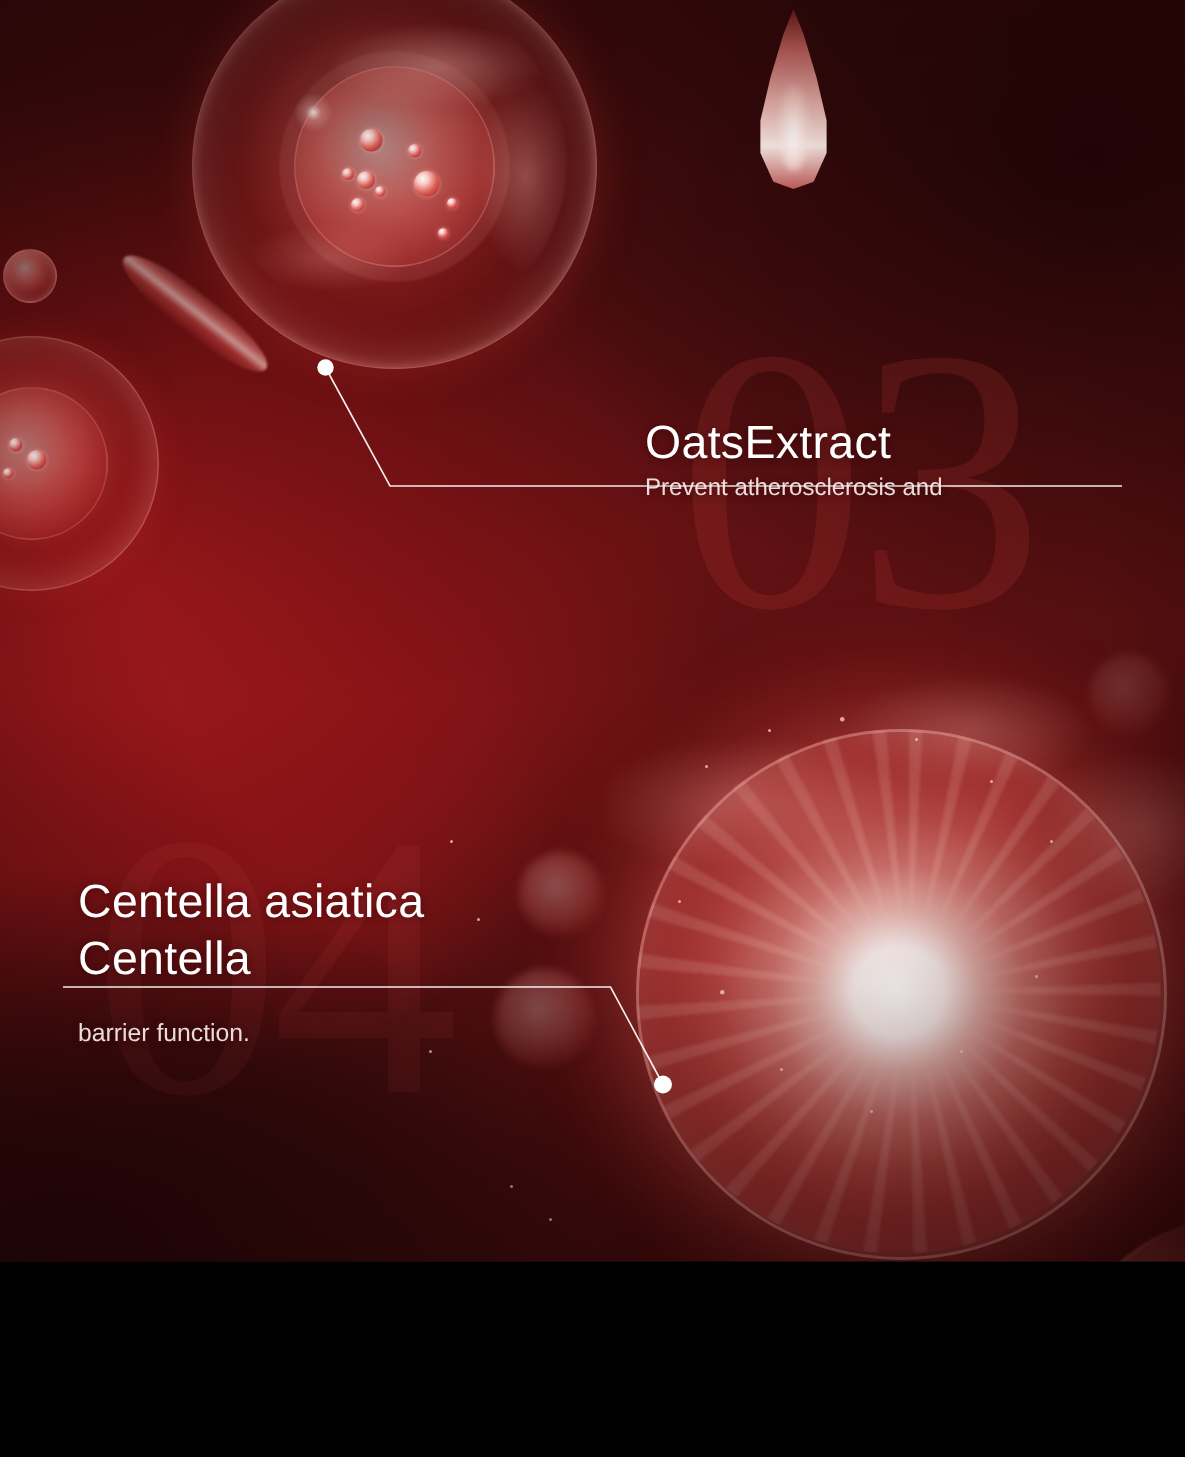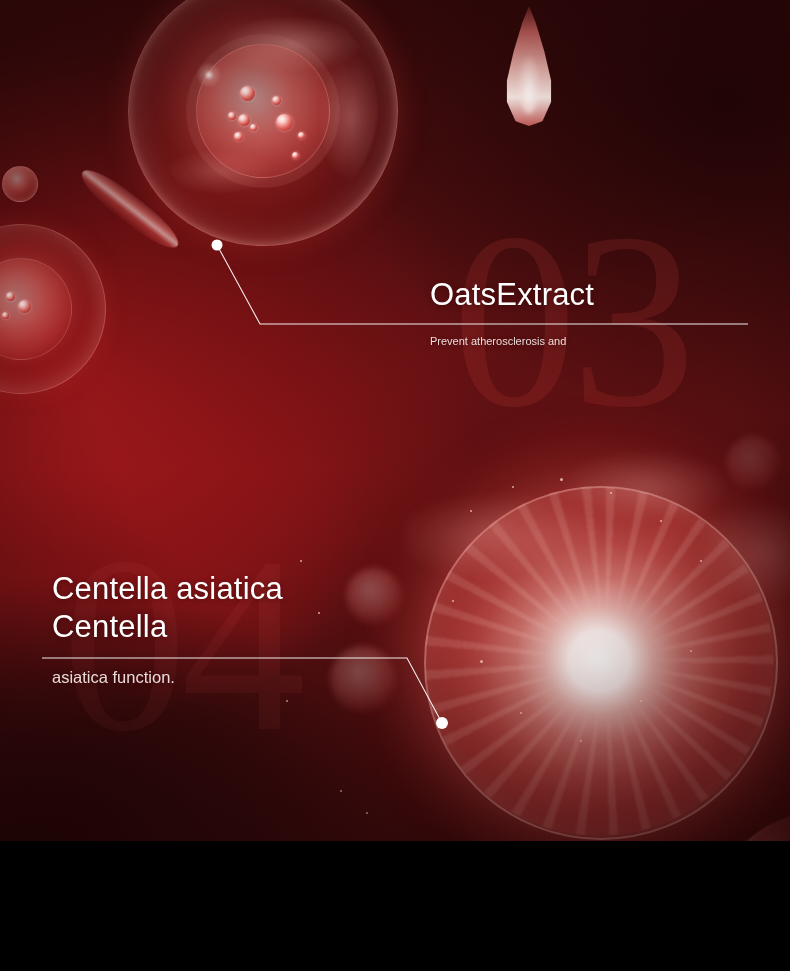--- a/index.html
+++ b/index.html
@@ -291,7 +291,7 @@
 
   #block-oats { left: 430px; top: 276px; width: 330px; }
   #block-oats .block-title { font-size: 31px; }
-  #block-oats .block-desc { font-size: 11px; margin-top: 19px; }
+  #block-oats .block-desc { font-size: 16px; }
 
   #block-centella { left: 52px; top: 570px; width: 330px; }
   #block-centella .block-title { font-size: 31px; }

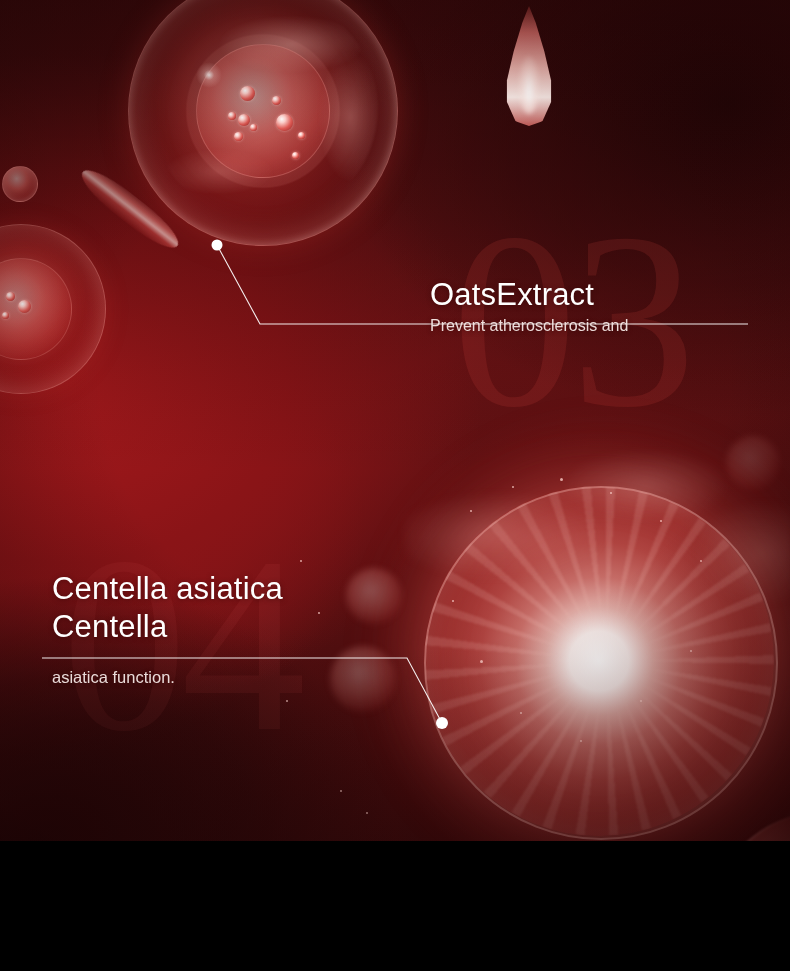--- a/index.html
+++ b/index.html
@@ -293,7 +293,7 @@
   #block-oats .block-title { font-size: 31px; }
   #block-oats .block-desc { font-size: 16px; }
 
-  #block-centella { left: 52px; top: 570px; width: 330px; }
+  #block-centella { left: 52px; top: 582px; width: 330px; }
   #block-centella .block-title { font-size: 31px; }
   #block-centella .block-desc { font-size: 16.5px; margin-top: 19px; }
 </style>

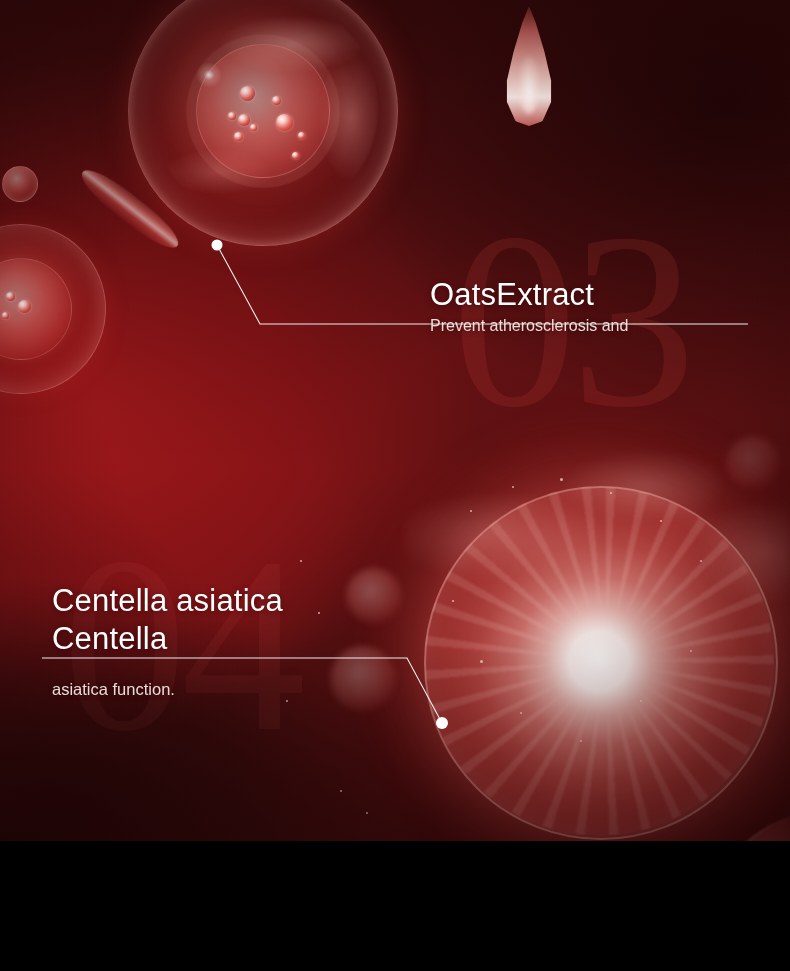--- a/index.html
+++ b/index.html
@@ -386,7 +386,7 @@
       <div>Centella</div>
     </div>
     <div class="block-desc">
-      <div>asiatica function.</div>
+      <div>barrier function.</div>
     </div>
   </div>
 

